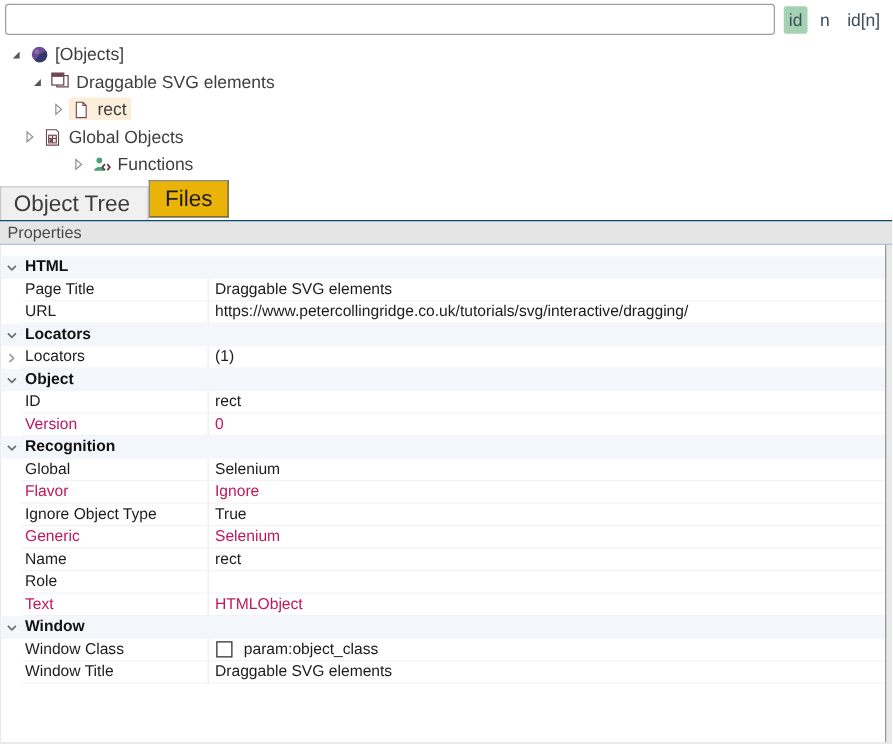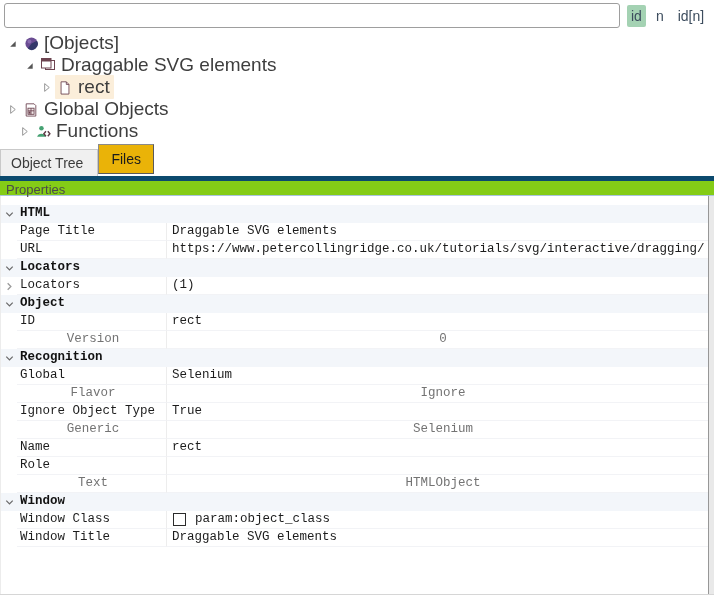--- a/index.html
+++ b/index.html
@@ -25,7 +25,7 @@
 
   
   .tree { padding-top:2px; height:114px; }
-  .tree-row { height:22px; display:flex; align-items:center; font-size:19px; color:#3e3e3e; cursor:default; }
+  .tree-row { height:22px; display:flex; align-items:center; font-size:14px; color:#3e3e3e; cursor:default; }
   .twisty { width:14px; height:14px; flex:0 0 14px; margin-right:2px; display:inline-flex; align-items:center; justify-content:center; }
   .tsel { display:inline-flex; align-items:center; padding:1px 4px 1px 2px; border-radius:1px; }
   .tsel.selected { background:#fbeeda; }

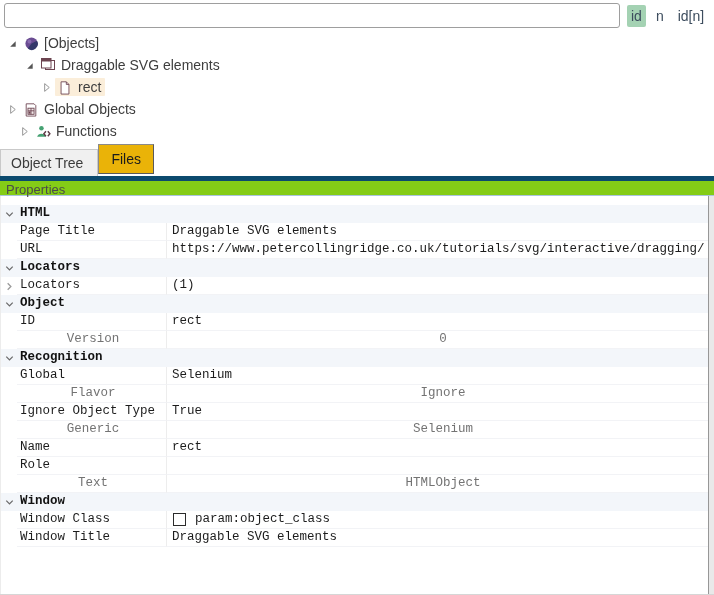--- a/index.html
+++ b/index.html
@@ -148,7 +148,7 @@
           <span class="tlabel">rect</span>
         </span>
       </div>
-      <div class="tree-row" style="padding-left: 5px;">
+      <div class="tree-row" style="padding-left: 16px;">
         <span class="twisty">
           <svg width="11" height="11" viewBox="0 0 12 12">
             <path d="M4 1.8l5 4.2-5 4.2z" fill="#fff" stroke="#8d8d8d"></path>

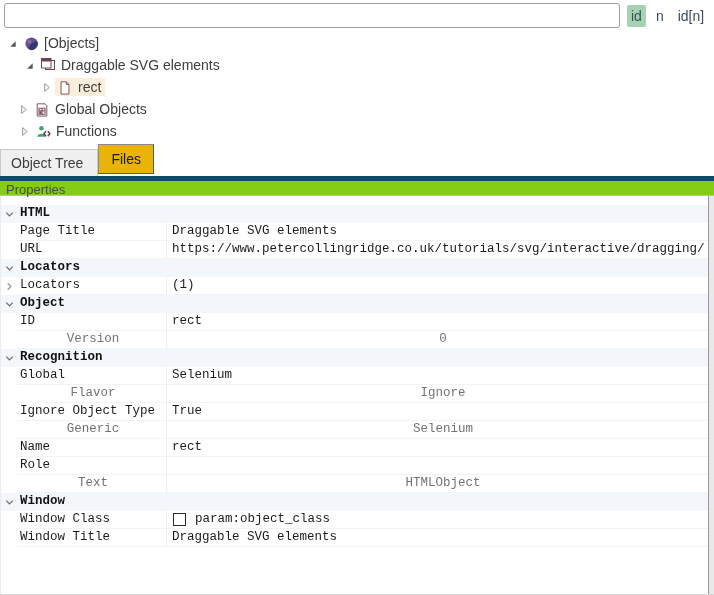--- a/index.html
+++ b/index.html
@@ -167,7 +167,7 @@
           <span class="tlabel">Global Objects</span>
         </span>
       </div>
-      <div class="tree-row" style="padding-left: 17px;">
+      <div class="tree-row" style="padding-left: 17px; margin-left: 38px;">
         <span class="twisty">
           <svg width="11" height="11" viewBox="0 0 12 12">
             <path d="M4 1.8l5 4.2-5 4.2z" fill="#fff" stroke="#8d8d8d"></path>

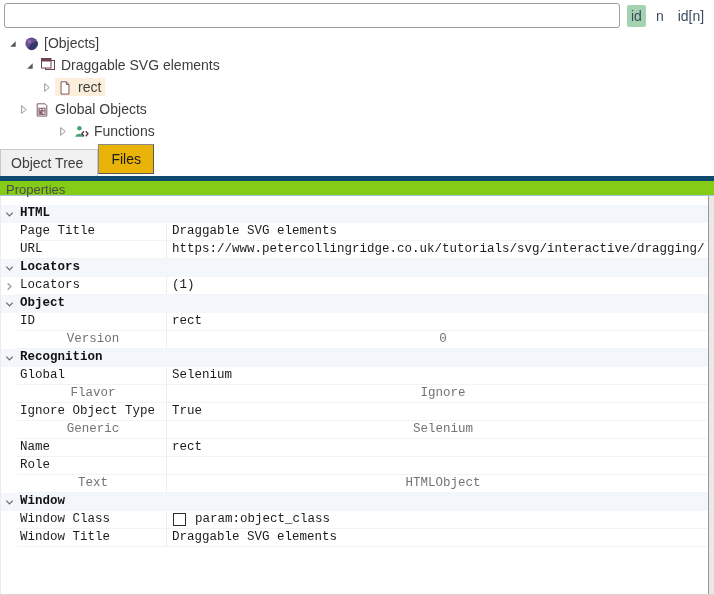--- a/index.html
+++ b/index.html
@@ -34,7 +34,7 @@
 
   
   .tabstrip { height:32px; display:flex; align-items:flex-end; position:relative; }
-  .tab { font-size:14px; cursor:pointer; }
+  .tab { font-size:18px; cursor:pointer; }
   .tab.active {
     background:#f0f0f0; color:#3c3c3c; height:27px; line-height:26px;
     padding:0 14px 0 10px; border:1px solid #c9c9c9; border-bottom:none; margin-bottom:0;

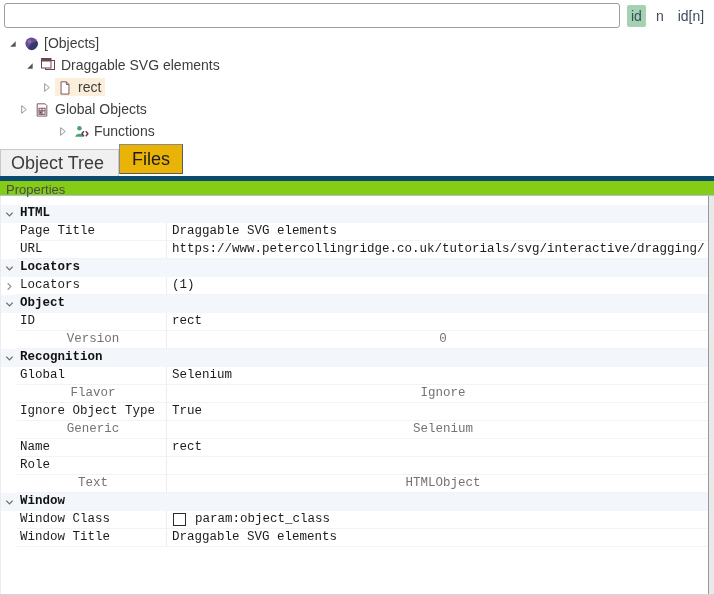--- a/index.html
+++ b/index.html
@@ -47,7 +47,7 @@
 
   
   .panel-header {
-    height:20px; background:#84cc16; border-top:5px solid #0c4a6e; border-bottom:1px solid #aac4dd;
+    height:20px; background:#e5e5e5; border-top:1px solid #0c4a6e; border-bottom:1px solid #aac4dd;
     font-size:13px; color:#4a4a4a; line-height:18px; padding-left:6px;
   }
 

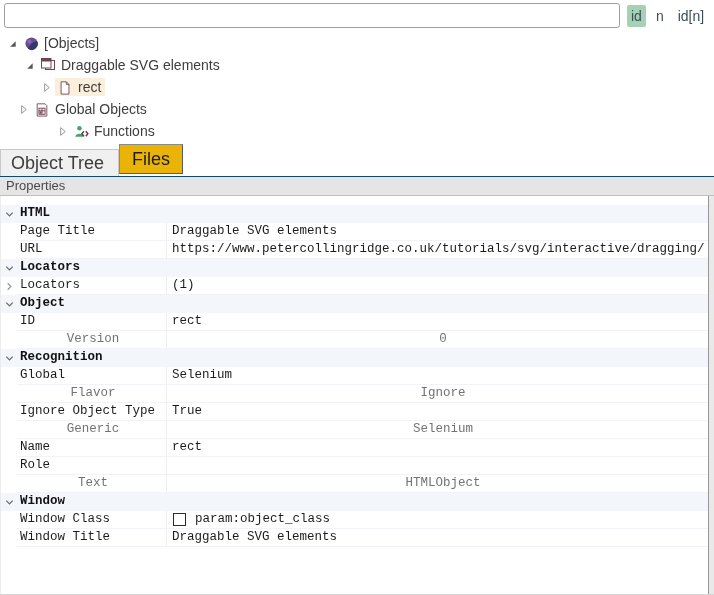--- a/index.html
+++ b/index.html
@@ -54,7 +54,7 @@
   
   .pgrid {
     position:relative; height:398px; padding-top:9px; border-left:1px solid #ececec;
-    font-size:12.5px; color:#1c1c1c;font-family:Liberation Mono, monospace;
+    font-size:12.5px; color:#1c1c1c;
   }
   .pgrid::after { 
     content:""; position:absolute; top:0; right:0; width:5px; height:100%;

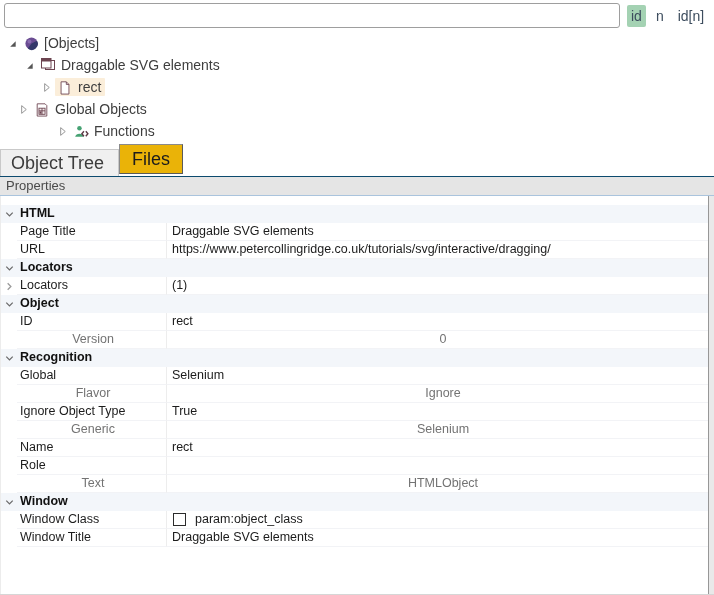--- a/index.html
+++ b/index.html
@@ -70,7 +70,7 @@
     white-space:nowrap; overflow:hidden; display:flex; align-items:center;
   }
   .prow.datarow .plabel { border-bottom:1px solid #f2f3f6; }
-  .prow .ro { color:#737373;text-align:center; }
+  .prow .ro { color:#be185d; }
   .plabel.selected { background:#0b79d7; color:#fff; }
   .vtext { flex:1 1 auto; overflow:hidden; white-space:nowrap; }
   .ellipsis-btn {

